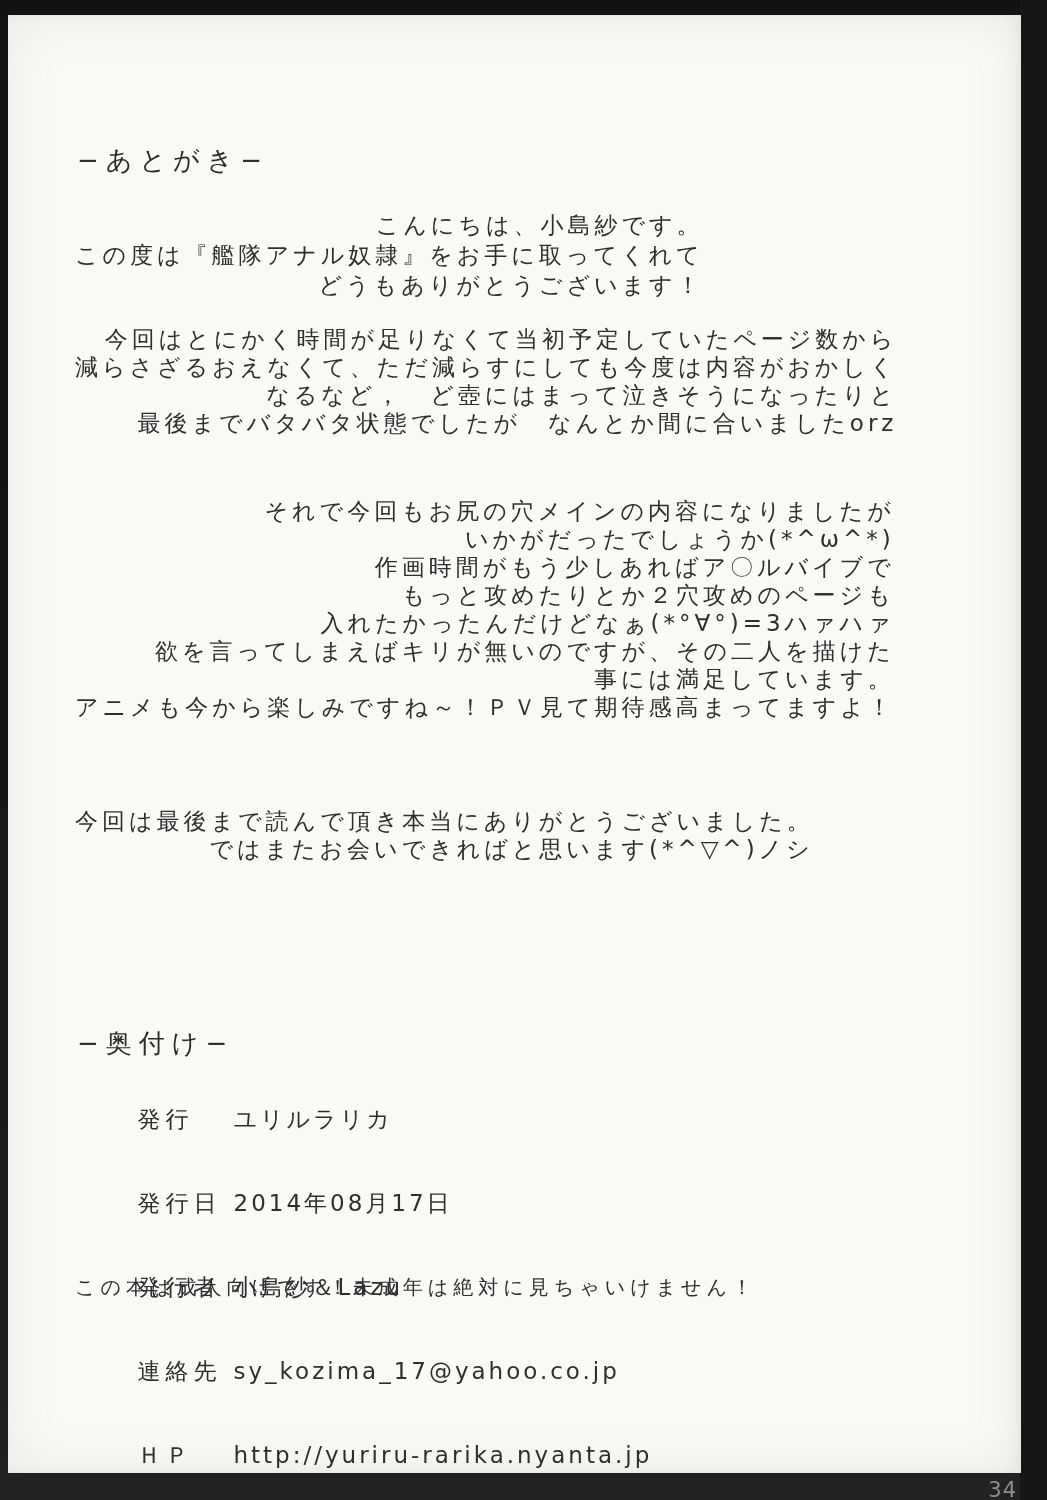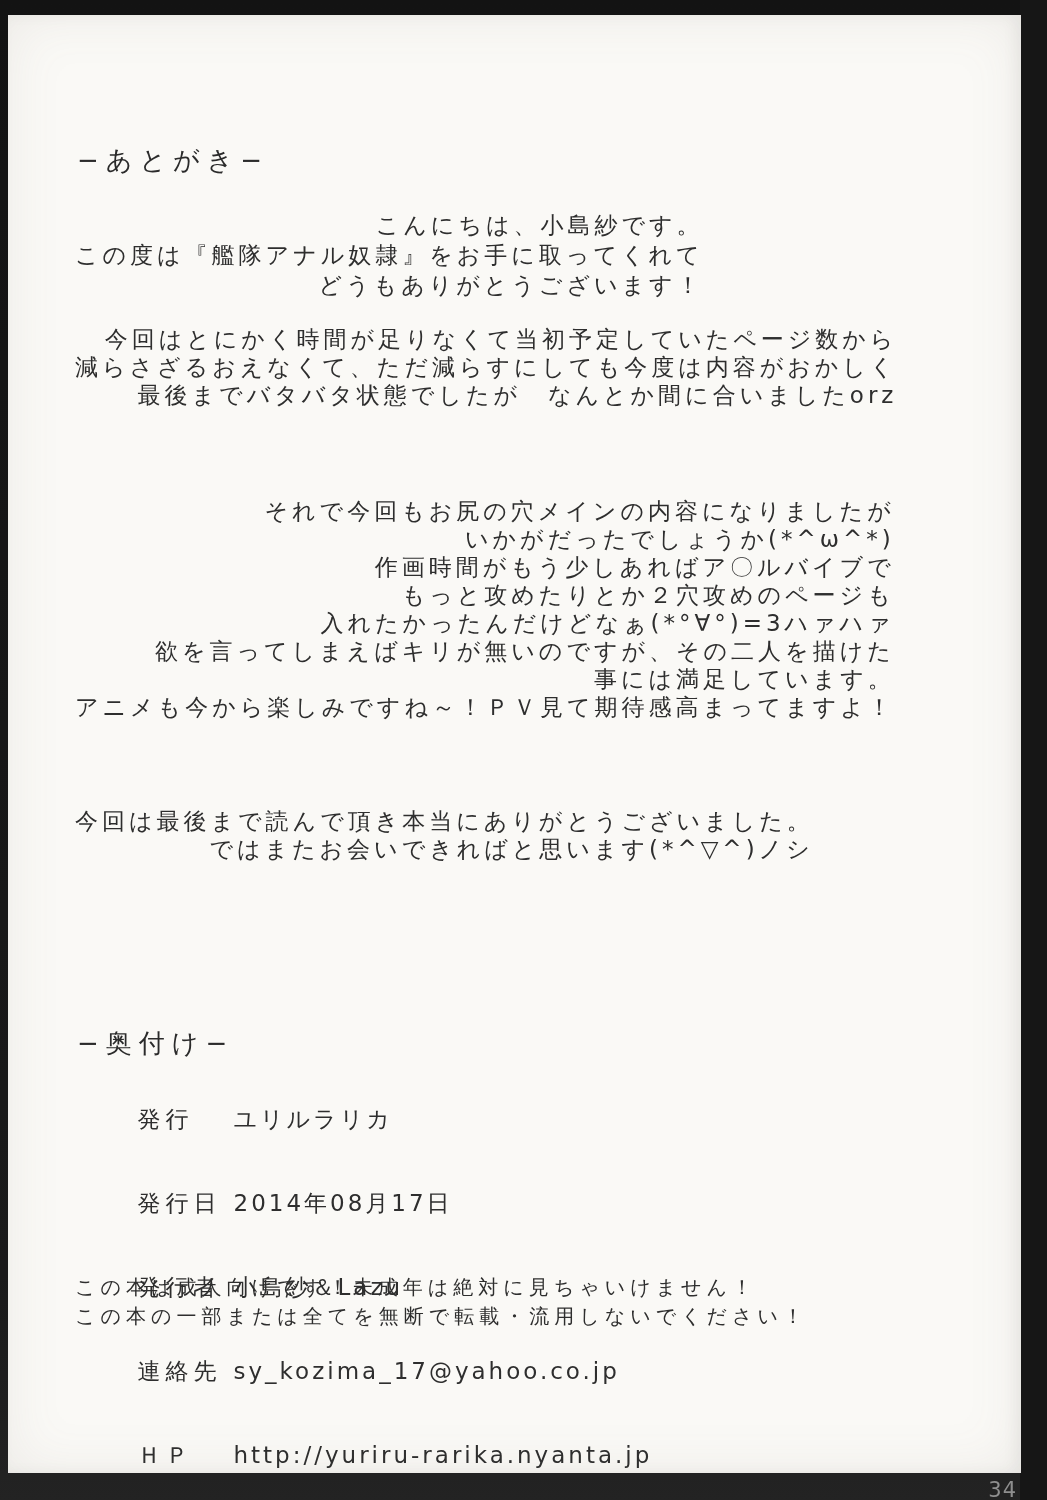--- a/index.html
+++ b/index.html
@@ -75,6 +75,7 @@
     <div class="para p2">
       <div class="line">今回はとにかく時間が足りなくて当初予定していたページ数から</div>
       <div class="line">減らさざるおえなくて、ただ減らすにしても今度は内容がおかしく</div>
+      <div class="line">なるなど，　ど壺にはまって泣きそうになったりと</div>
       <div class="line">最後までバタバタ状態でしたが　なんとか間に合いましたorz</div>
     </div>
 

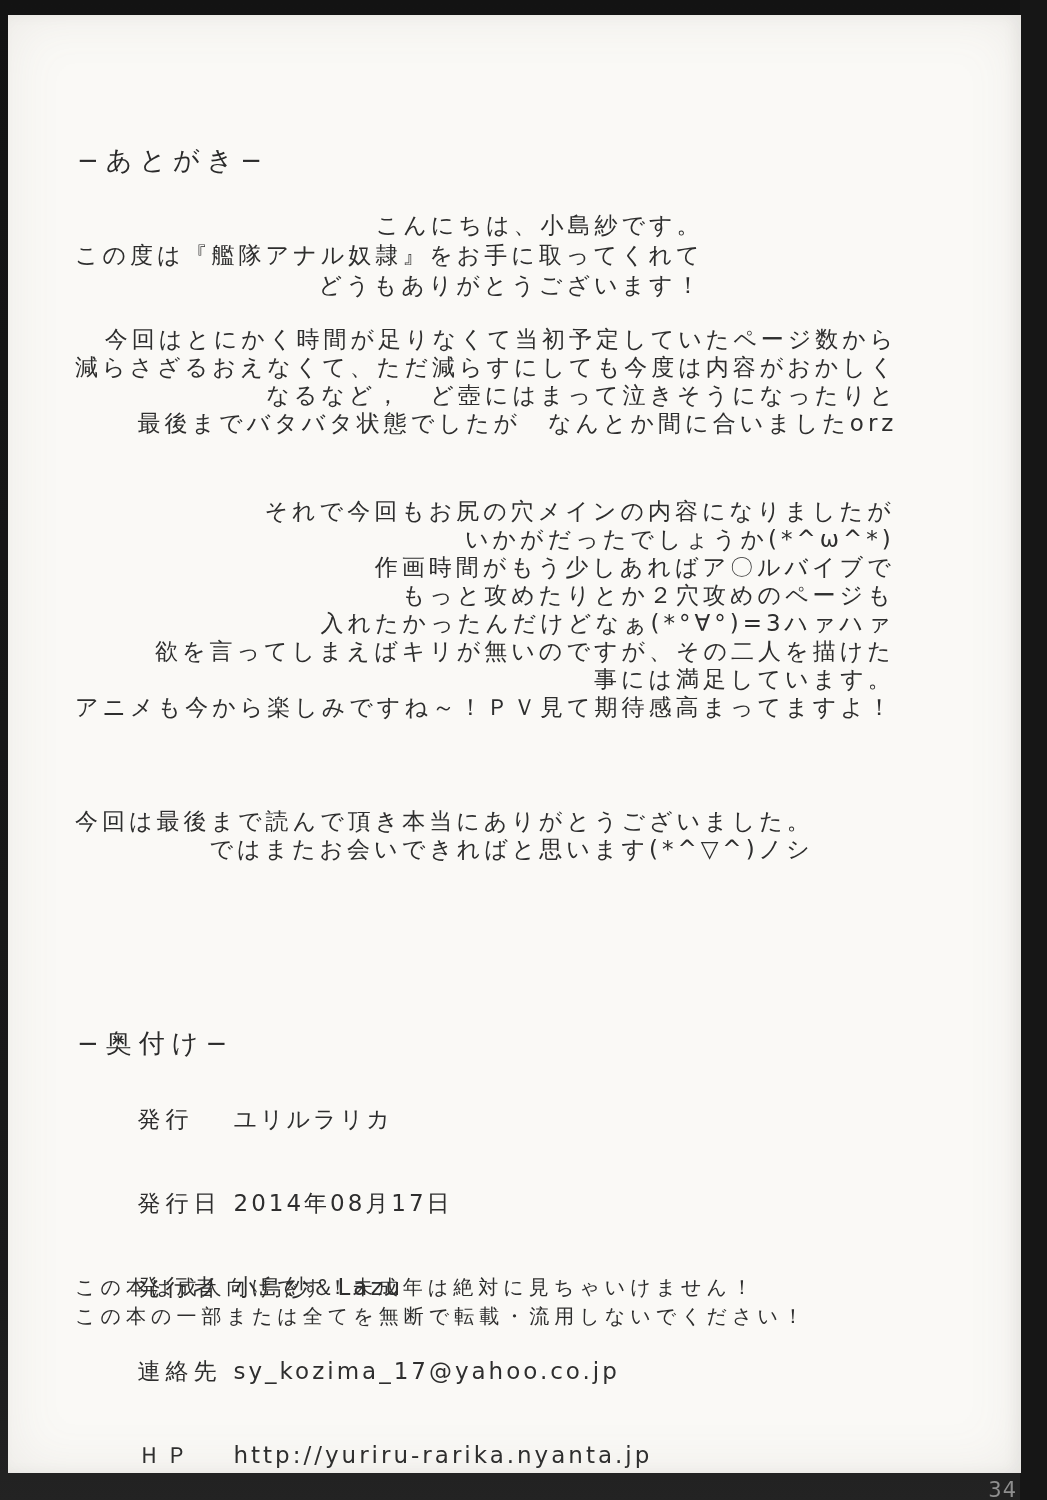--- a/index.html
+++ b/index.html
@@ -120,7 +120,6 @@
 
     <div class="warnings">
       <div class="line">この本は成人向けです！未成年は絶対に見ちゃいけません！</div>
-      <div class="line">この本の一部または全てを無断で転載・流用しないでください！</div>
     </div>
 
   </div>

